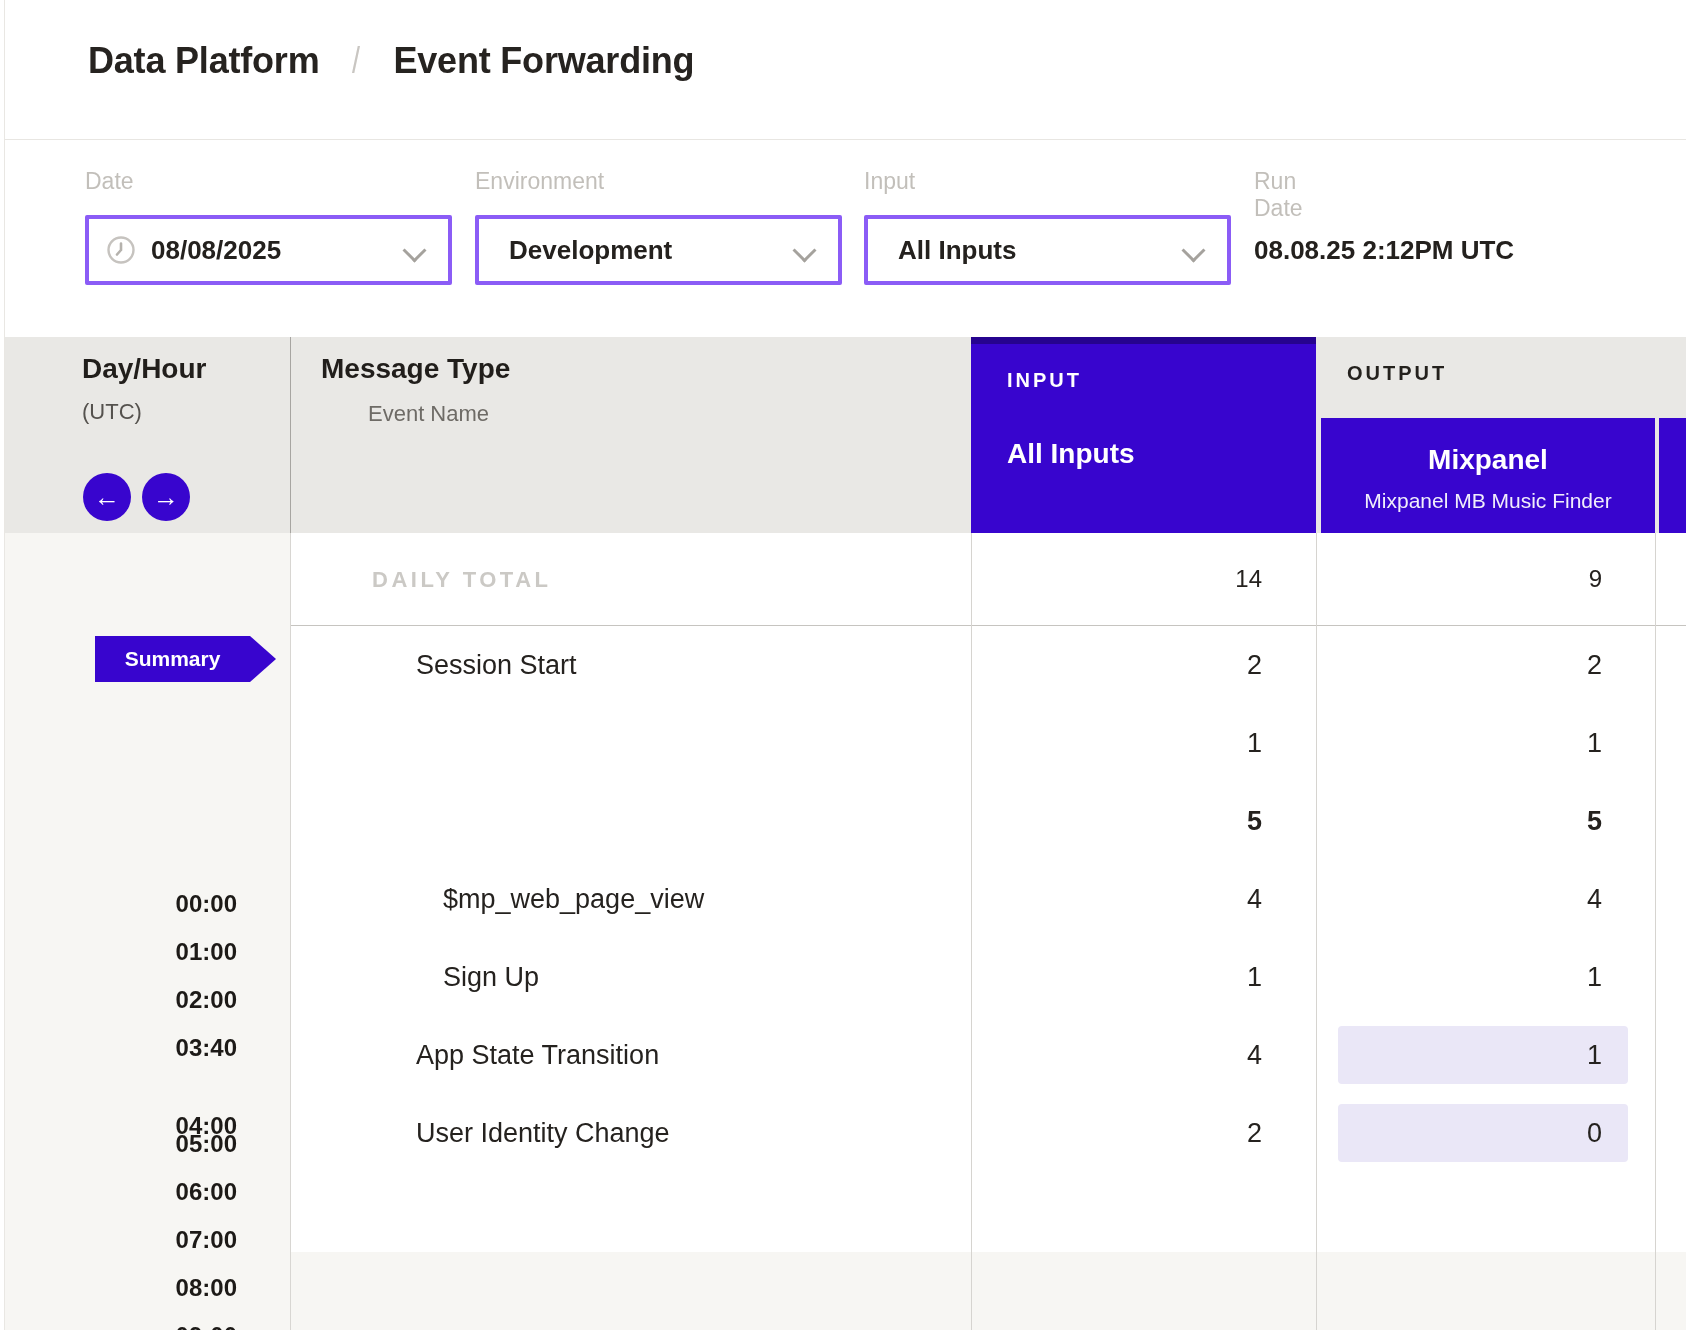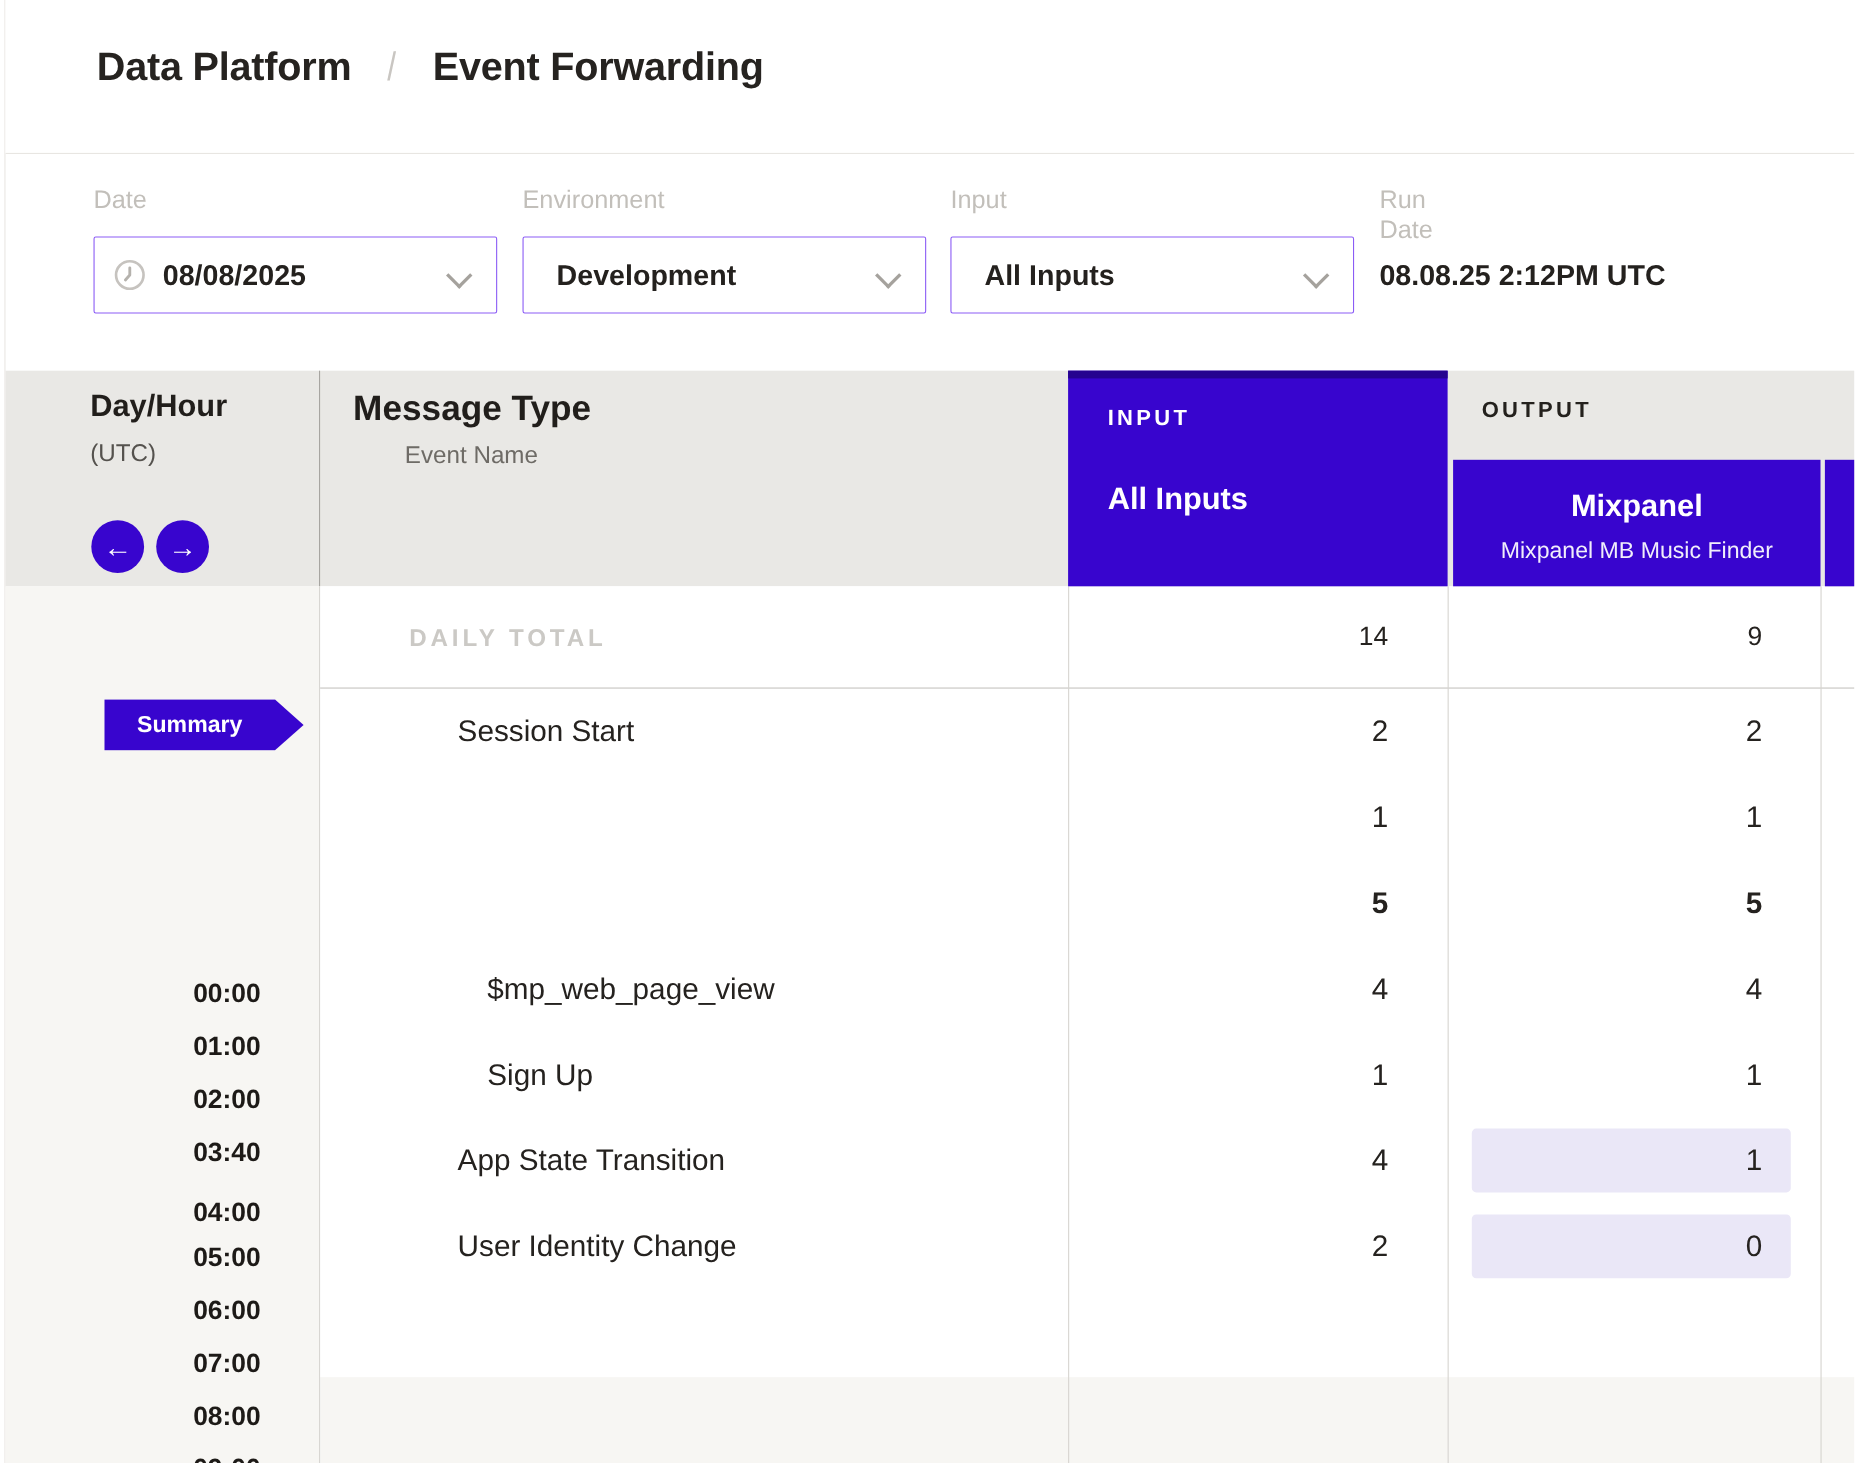--- a/index.html
+++ b/index.html
@@ -19,7 +19,7 @@
   .filters{position:absolute;left:7px;top:141px;right:0;height:196px;background:#fff;}
   .filter-group{position:absolute;top:0;}
   .filter-label{position:absolute;top:27px;font-size:23px;color:#c2bfba;}
-  .filter-box{position:absolute;top:74px;width:367px;height:70px;border:1px solid #8b5cf6;border-radius:2px;background:#fff;display:flex;align-items:center;padding:0 22px 0 17px;cursor:pointer;}
+  .filter-box{position:absolute;top:74px;width:367px;height:70px;border:4px solid #8b5cf6;border-radius:2px;background:#fff;display:flex;align-items:center;padding:0 22px 0 17px;cursor:pointer;}
   .filter-box .value{font-size:26px;font-weight:700;color:#24211e;flex:1;}
   .filter-box.no-icon{padding-left:30px;}
   .clock{width:30px;height:30px;margin-right:15px;flex:0 0 auto;}

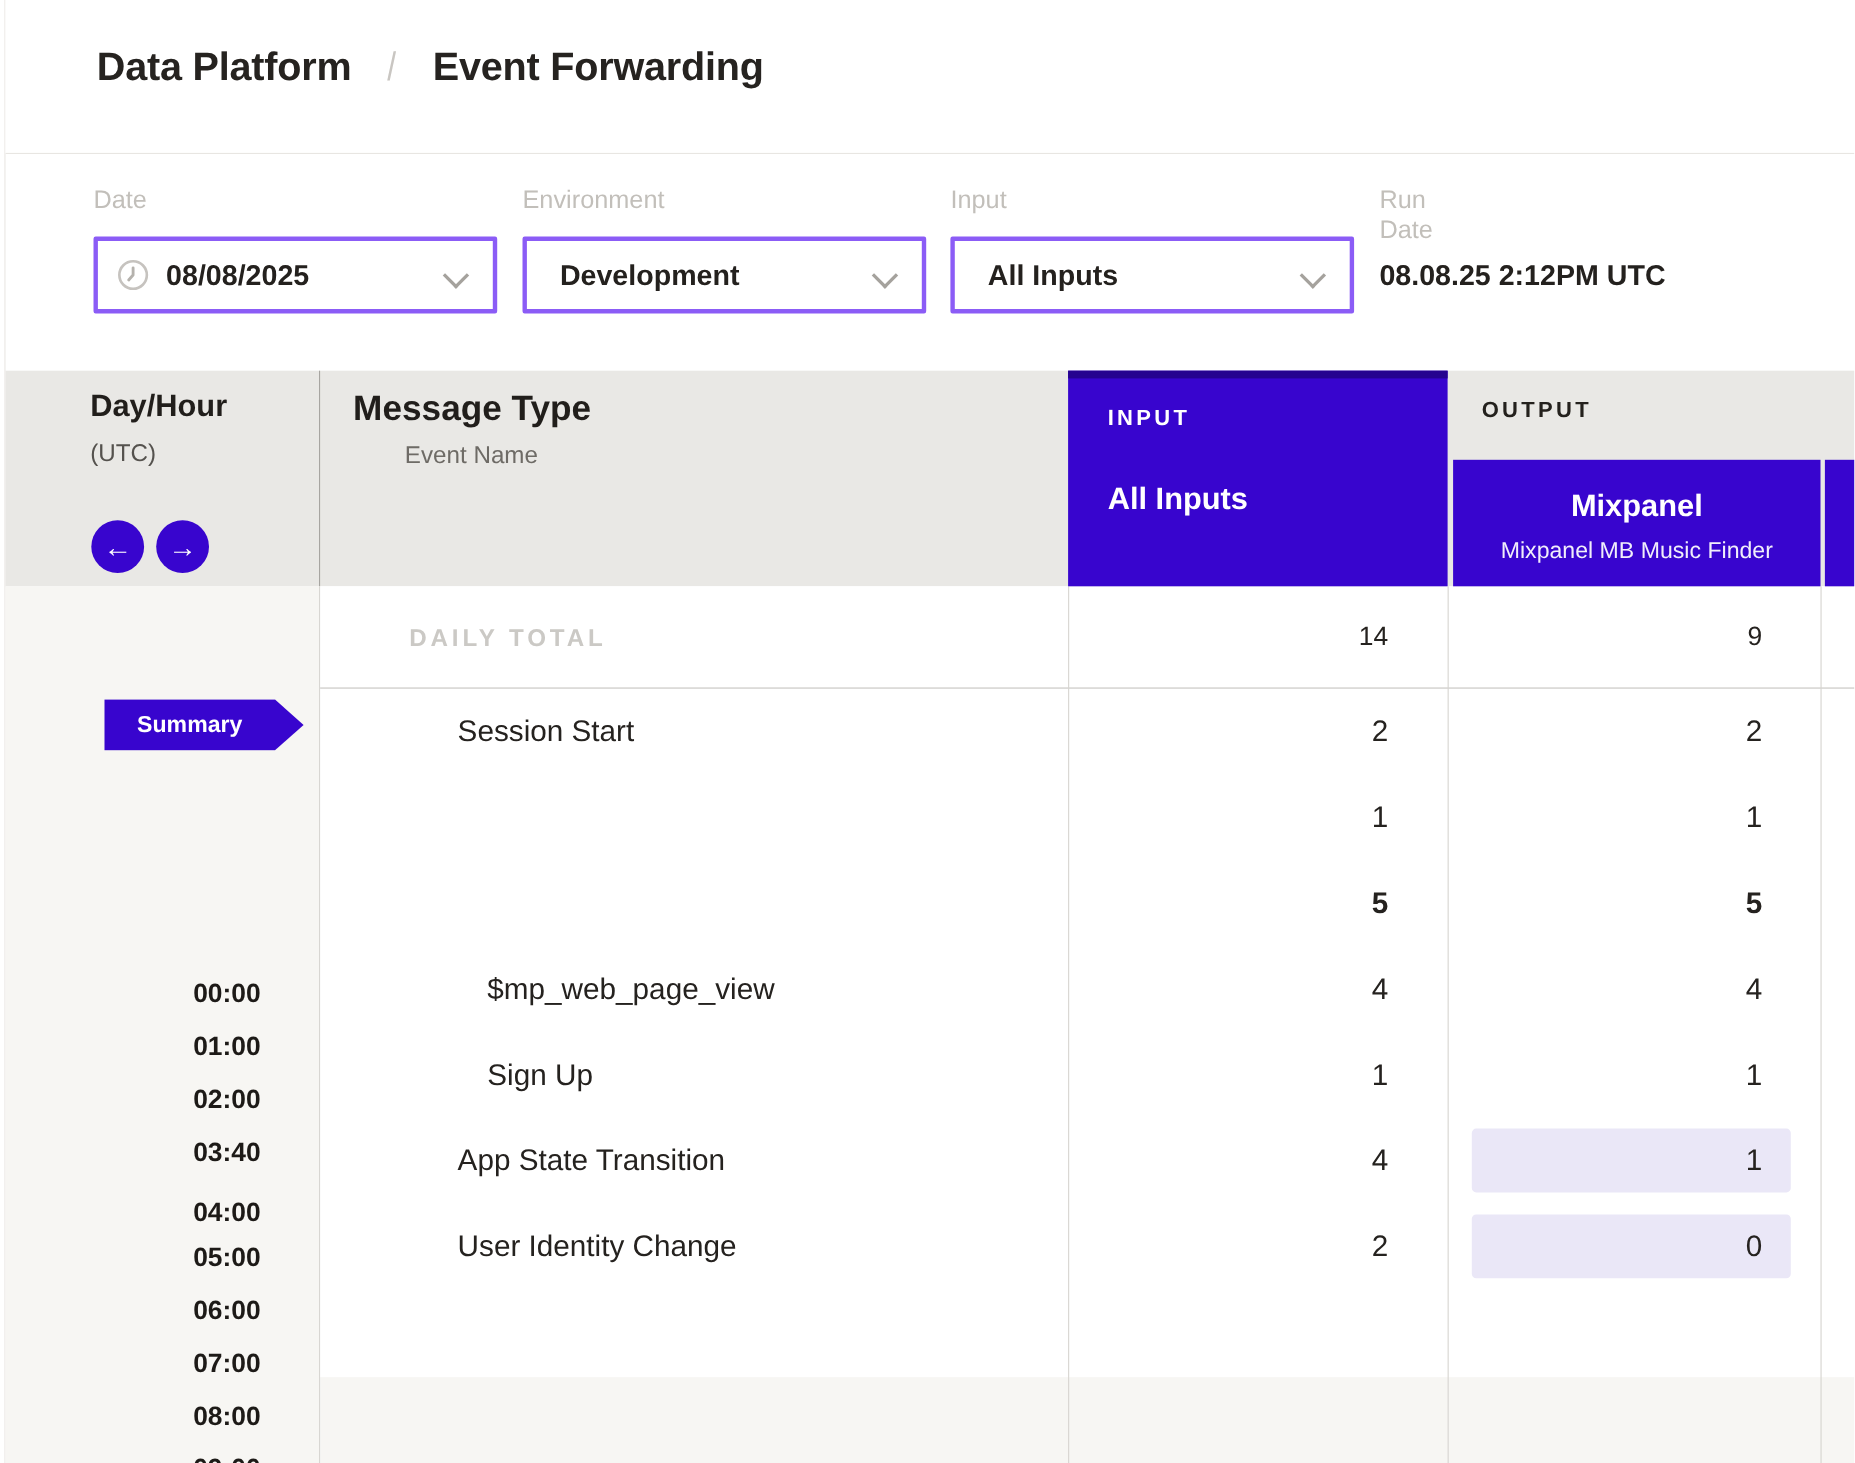--- a/index.html
+++ b/index.html
@@ -38,7 +38,7 @@
   .nav-prev{left:83px;top:473px;}
   .nav-next{left:142px;top:473px;}
 
-  .msgtype-title{position:absolute;left:321px;top:353px;font-size:32px;font-weight:700;color:#211e1b;}
+  .msgtype-title{position:absolute;left:321px;top:353px;font-size:28px;font-weight:700;color:#211e1b;}
   .msgtype-sub{position:absolute;left:368px;top:401px;font-size:22px;color:#6e6b66;}
 
   .input-box{position:absolute;left:971px;top:337px;width:345px;height:196px;background:#3805ce;z-index:5;}

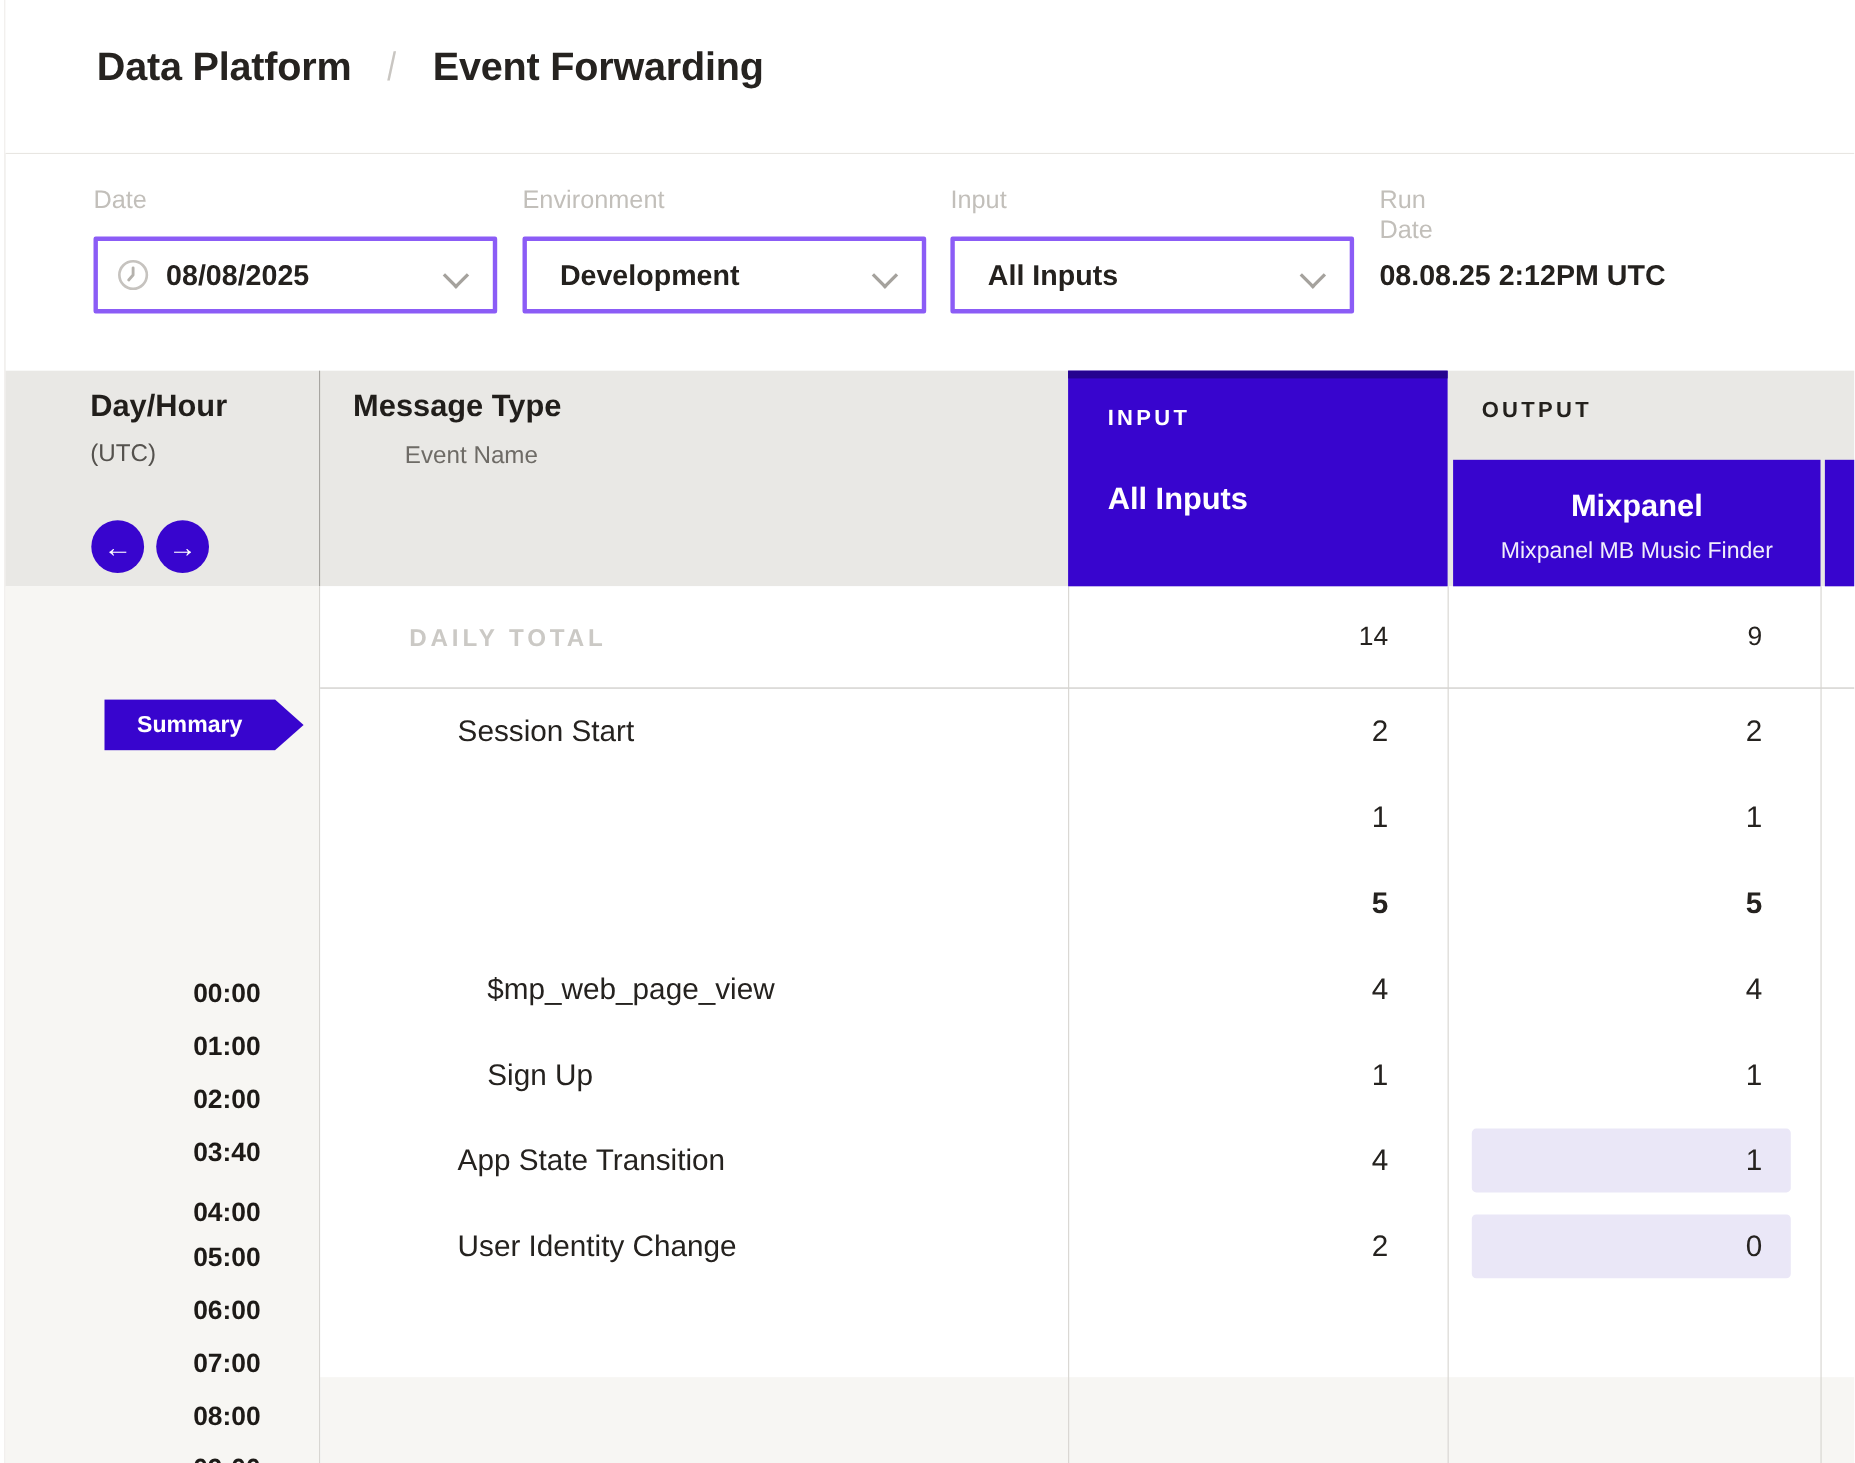--- a/index.html
+++ b/index.html
@@ -225,7 +225,7 @@
     <div class="hour" style="top:395px;">01:00</div>
     <div class="hour" style="top:443px;">02:00</div>
     <div class="hour" style="top:491px;">03:40</div>
-    <div class="hour" style="top:546px;">04:00</div>
+    <div class="hour" style="top:569px;">04:00</div>
     <div class="hour" style="top:587px;">05:00</div>
     <div class="hour" style="top:635px;">06:00</div>
     <div class="hour" style="top:683px;">07:00</div>

